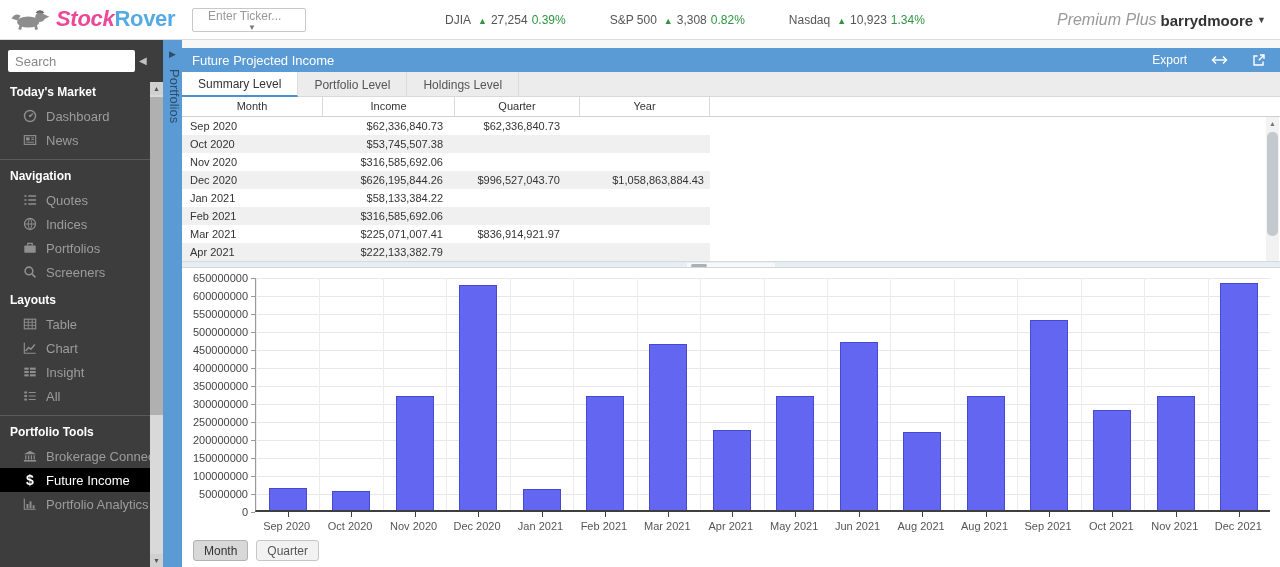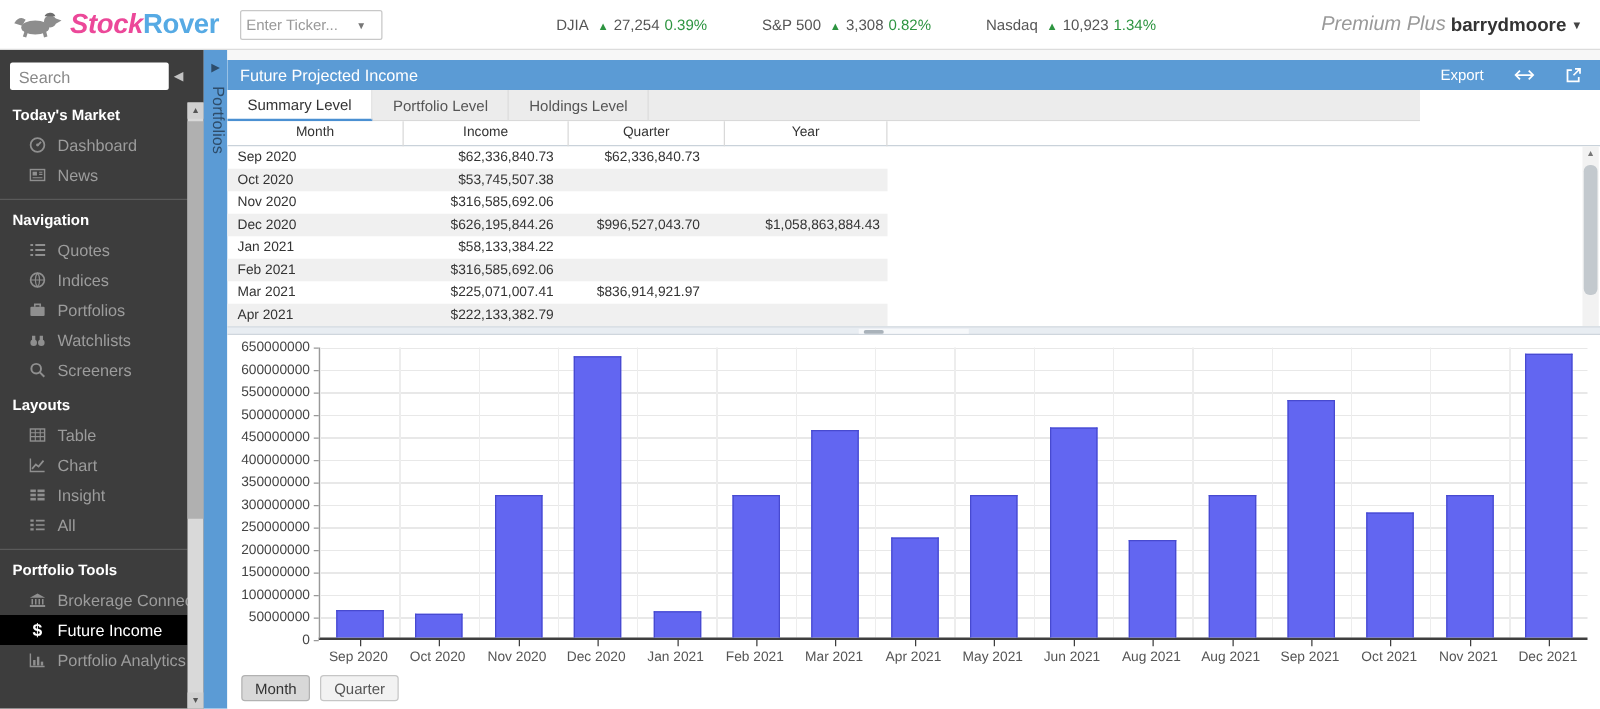--- a/index.html
+++ b/index.html
@@ -13,7 +13,7 @@
   .logo-text { font-size:22px; font-weight:bold; letter-spacing:-0.3px; }
   .logo-stock { color:#ec4899;font-style:italic; }
   .logo-rover { color:#56aae4; }
-  .ticker-box { position:absolute; left:192px; top:8px; width:114px; height:24px; border:1px solid #c8c8c8; border-radius:2px; background:#fff; display:flex; align-items:center; padding:0 4px; }
+  .ticker-box { position:absolute; left:192px; top:8px; width:114px; height:24px; border:1px solid #c8c8c8; border-radius:2px; background:#fff; display:flex; align-items:center; padding:0 4px;flex-direction:column; }
   .ticker-input { border:none; outline:none; width:82px; font-size:12px; color:#555; font-family:"Liberation Sans", sans-serif; }
   .ticker-input::placeholder { color:#999; }
   .ticker-caret { color:#777; font-size:8px; margin-left:6px; }

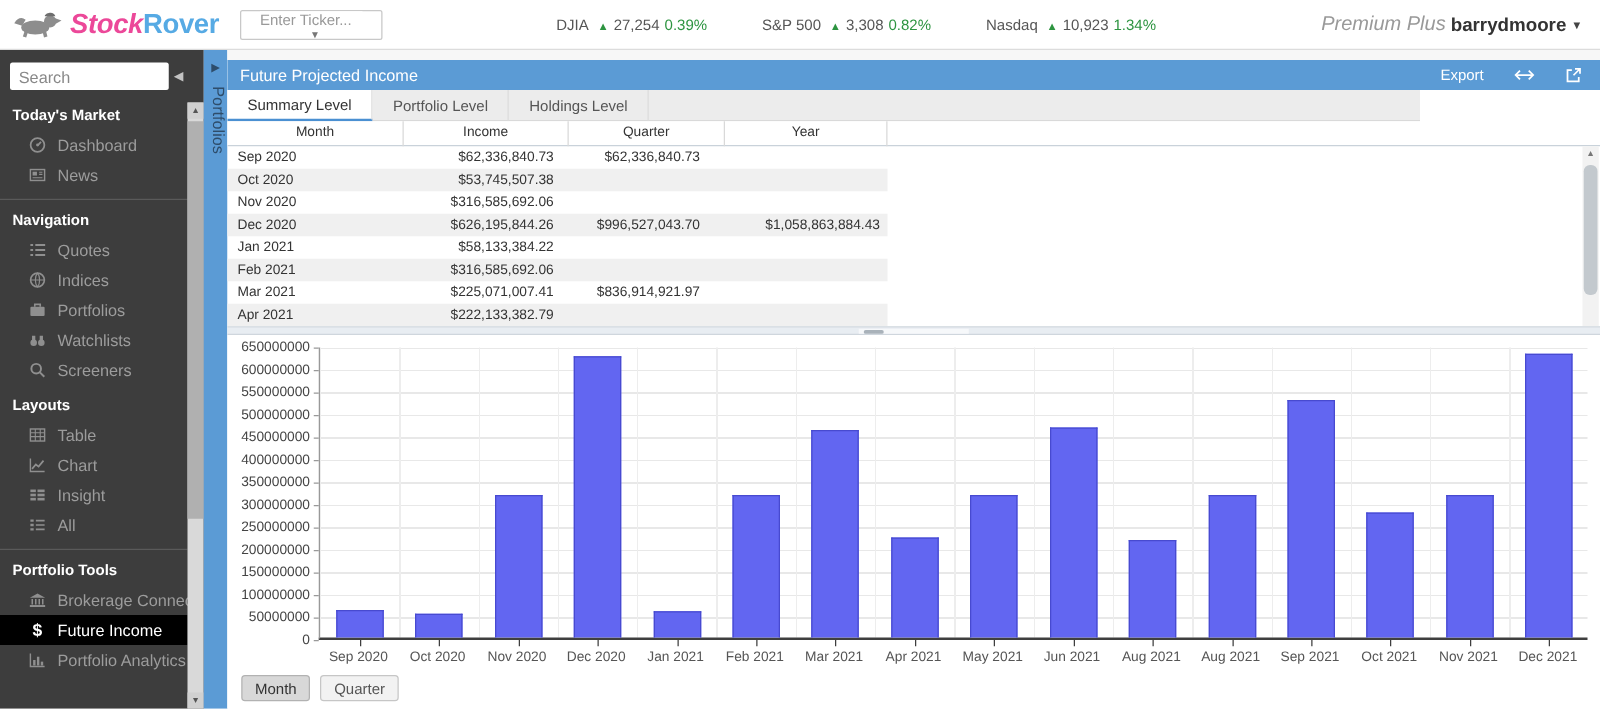--- a/index.html
+++ b/index.html
@@ -61,7 +61,7 @@
   .export-btn { font-size:12px; color:#fff; cursor:pointer; }
   .panel-actions svg { display:block; cursor:pointer; }
 
-  .tabs { position:absolute; top:32px; left:0; width:954px; height:25px; background:#ececec; border-bottom:1px solid #d9d9d9; display:flex; }
+  .tabs { position:absolute; top:32px; left:0; width:1098px; height:25px; background:#ececec; border-bottom:1px solid #d9d9d9; display:flex; }
   .tab { padding:0 16px; display:flex; align-items:center; font-size:12px; color:#555; border-right:1px solid #dcdcdc; cursor:pointer; height:25px; }
   .tab.active { background:#fff; color:#333; border-bottom:2px solid #4a90d2; }
 

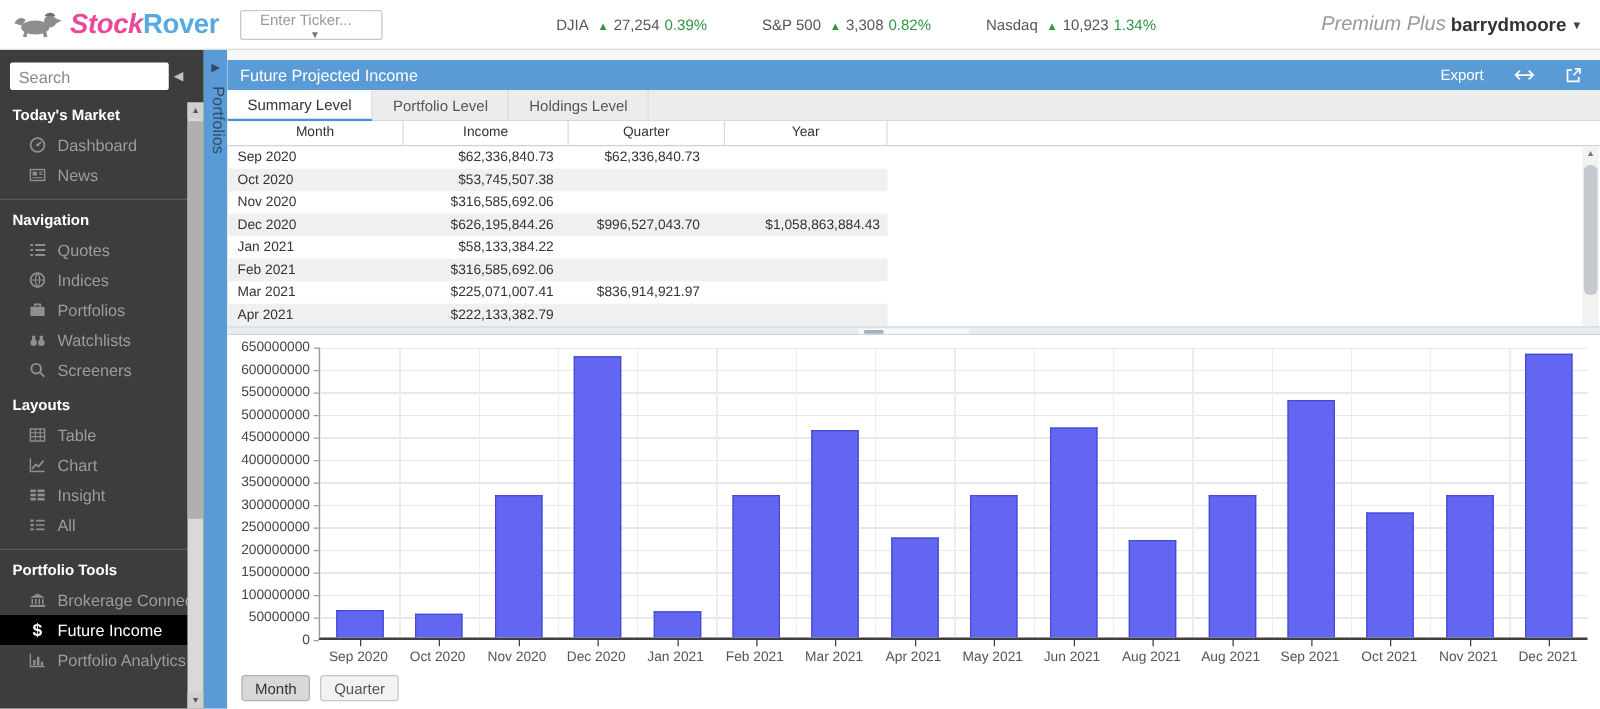--- a/index.html
+++ b/index.html
@@ -193,16 +193,6 @@
             </svg>
           </span>
           <span class="nav-label">Portfolios</span>
-        </div>
-        <div class="nav-item">
-          <span class="icon">
-            <svg viewBox="0 0 16 16">
-              <path d="M3 4h3v4H3zM10 4h3v4h-3z" fill="currentColor"></path>
-              <circle cx="4.5" cy="10.5" r="3" fill="currentColor"></circle>
-              <circle cx="11.5" cy="10.5" r="3" fill="currentColor"></circle>
-            </svg>
-          </span>
-          <span class="nav-label">Watchlists</span>
         </div>
         <div class="nav-item">
           <span class="icon">

